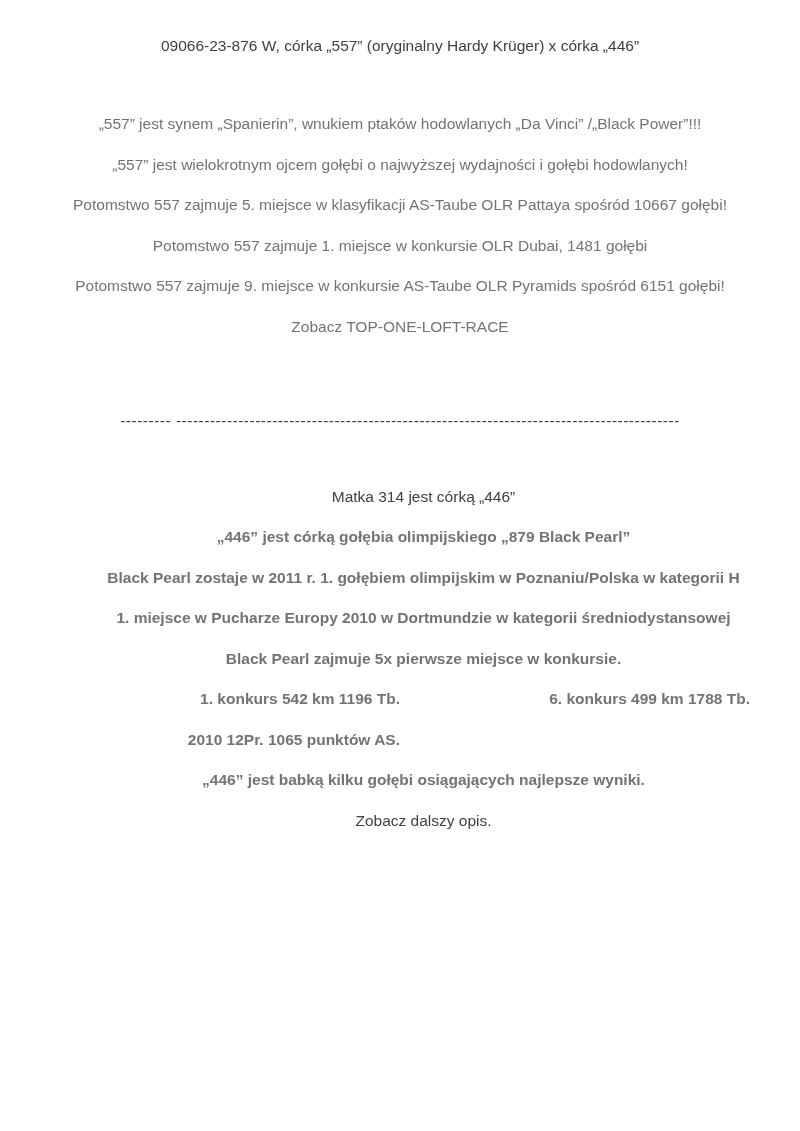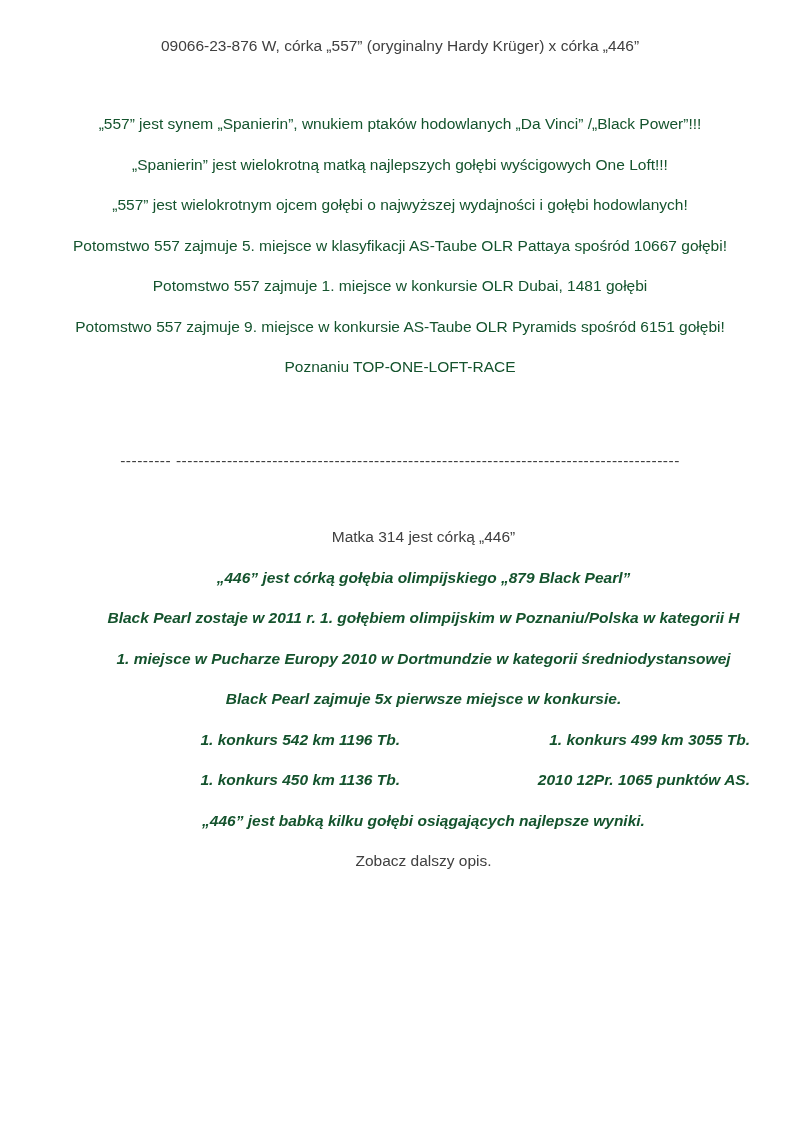--- a/index.html
+++ b/index.html
@@ -24,7 +24,7 @@
     line-height: 20px;
   }
   .black { color: #404040; }
-  .red   { color: #14532d; }
+  .red   { color: #737373; }
   .bold  { font-weight: bold; font-style: italic; }
 
   .title {

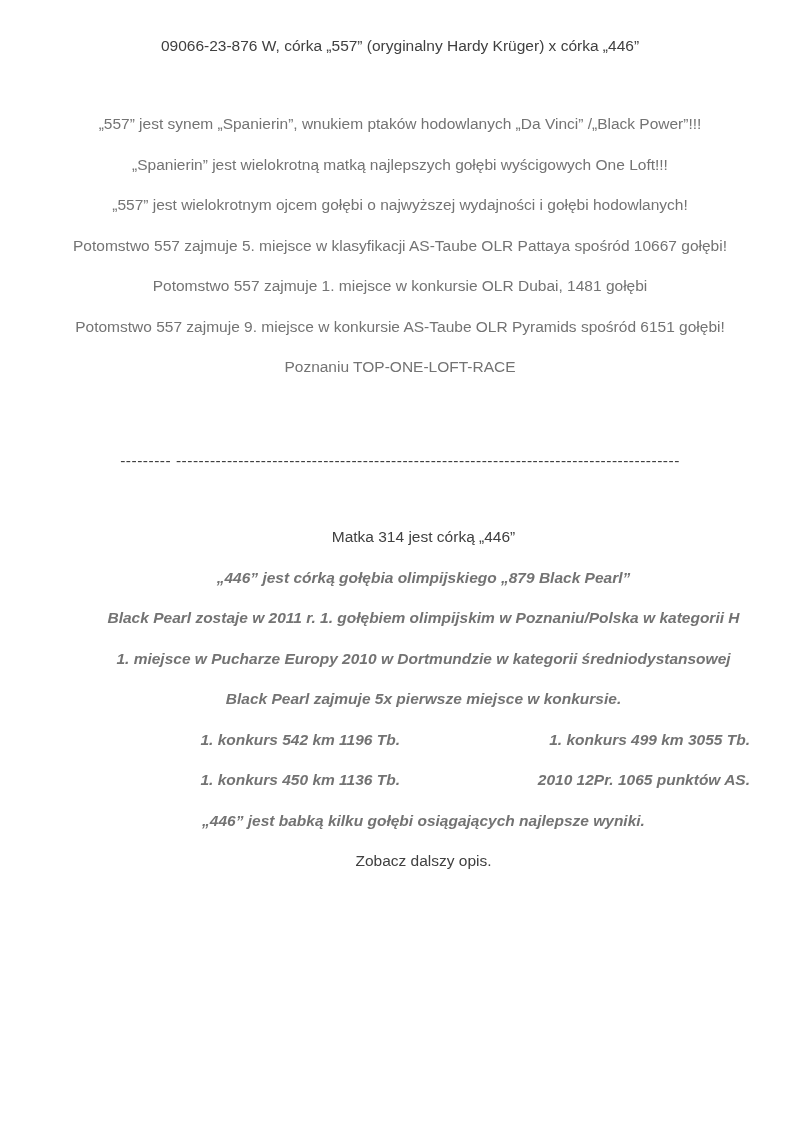--- a/index.html
+++ b/index.html
@@ -68,7 +68,6 @@
 
   <div class="top-section">
     <p class="red">„557” jest synem „Spanierin”, wnukiem ptaków hodowlanych „Da Vinci” /„Black Power”!!!</p>
-    <p class="red">„Spanierin” jest wielokrotną matką najlepszych gołębi wyścigowych One Loft!!!</p>
     <p class="red">„557” jest wielokrotnym ojcem gołębi o najwyższej wydajności i gołębi hodowlanych!</p>
     <p class="red">Potomstwo 557 zajmuje 5. miejsce w klasyfikacji AS-Taube OLR Pattaya spośród  10667 gołębi!</p>
     <p class="red">Potomstwo 557 zajmuje 1. miejsce w konkursie OLR Dubai, 1481 gołębi</p>

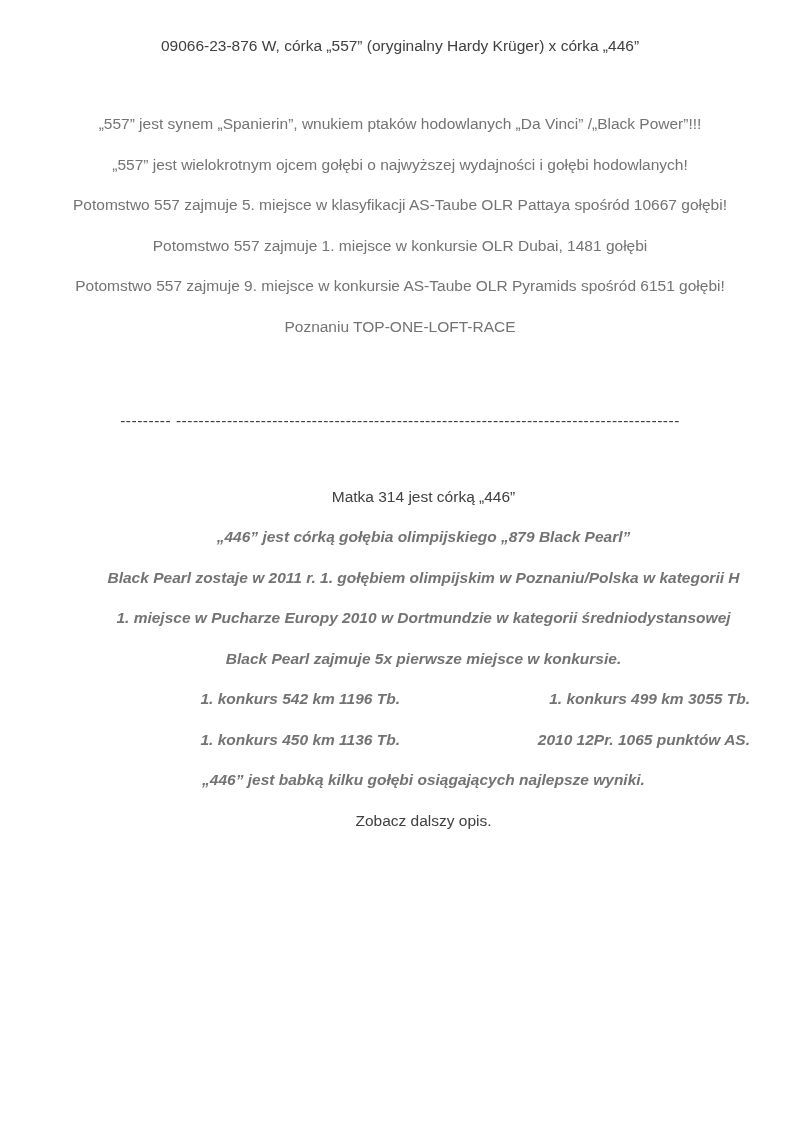--- a/index.html
+++ b/index.html
@@ -72,7 +72,7 @@
     <p class="red">Potomstwo 557 zajmuje 5. miejsce w klasyfikacji AS-Taube OLR Pattaya spośród  10667 gołębi!</p>
     <p class="red">Potomstwo 557 zajmuje 1. miejsce w konkursie OLR Dubai, 1481 gołębi</p>
     <p class="red">Potomstwo 557 zajmuje 9. miejsce w konkursie AS-Taube OLR Pyramids spośród 6151 gołębi!</p>
-    <p class="red">Poznaniu TOP-ONE-LOFT-RACE</p>
+    <p class="red">Zobacz TOP-ONE-LOFT-RACE</p>
   </div>
 
   <p class="separator black">--------- -----------------------------------------------------------------------------------------</p>

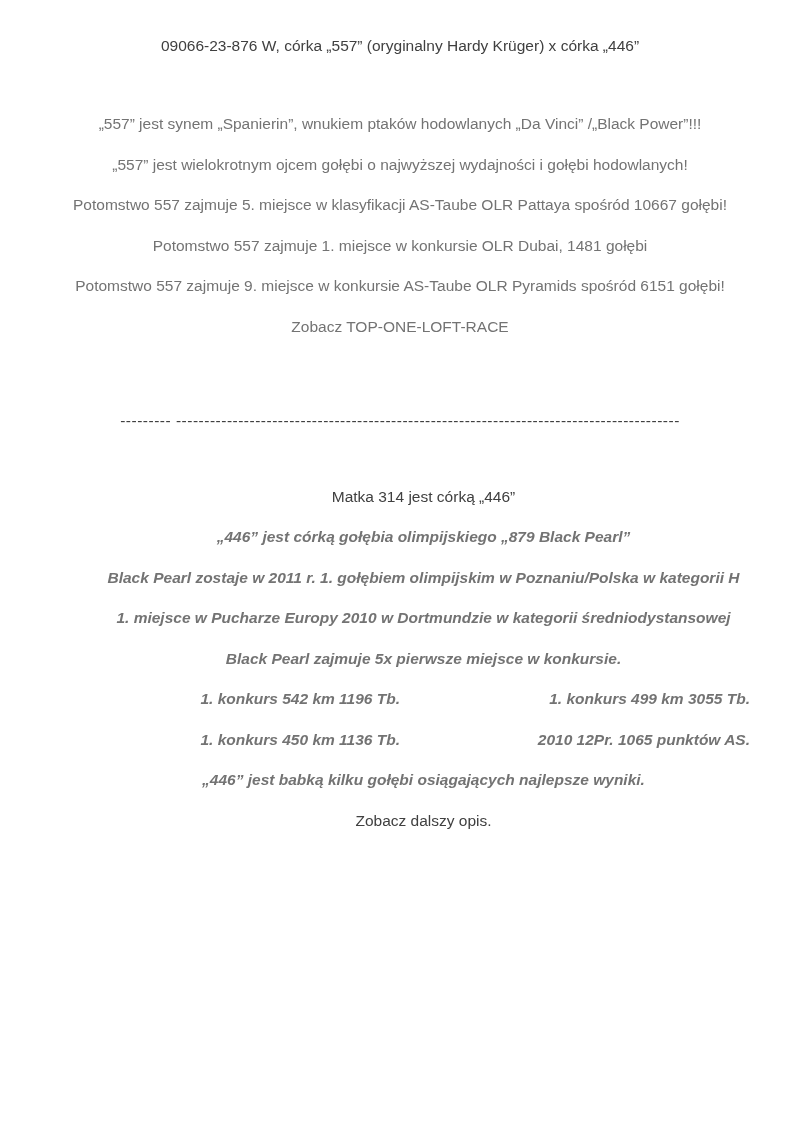--- a/index.html
+++ b/index.html
@@ -25,7 +25,7 @@
   }
   .black { color: #404040; }
   .red   { color: #737373; }
-  .bold  { font-weight: bold; font-style: italic; }
+  .bold  { font-weight: bold; }
 
   .title {
     margin-bottom: 58px;

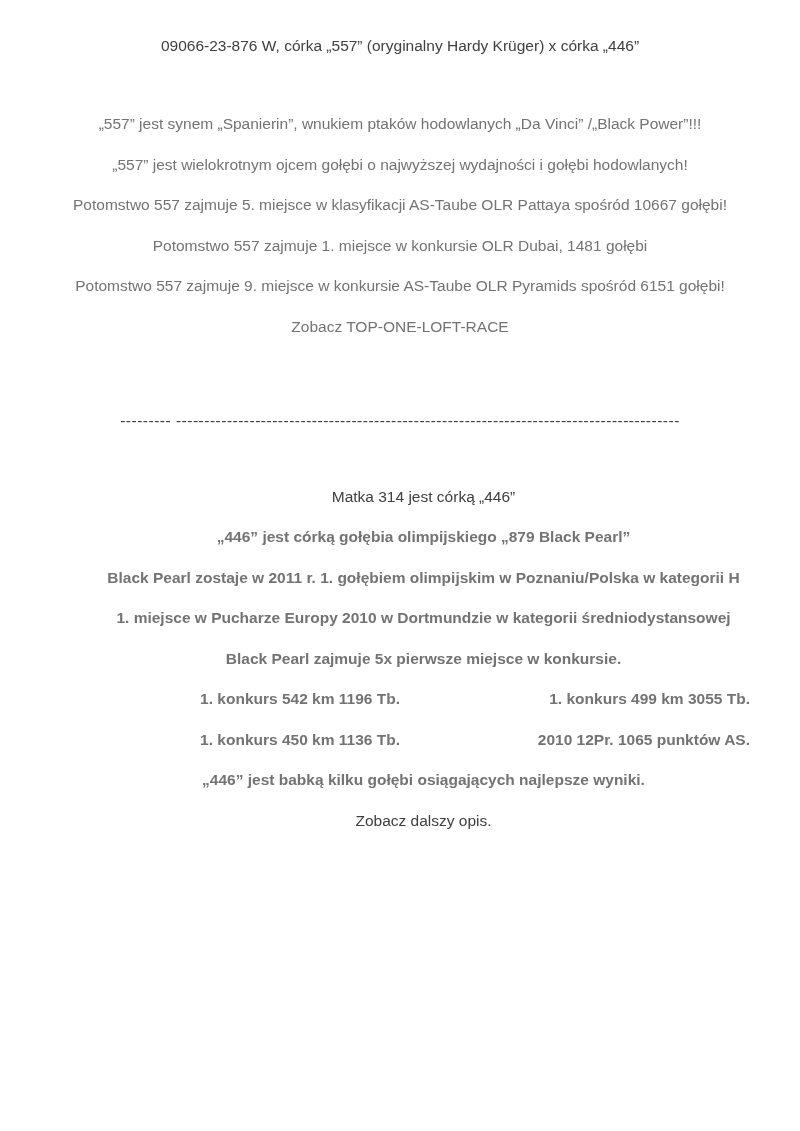--- a/index.html
+++ b/index.html
@@ -87,7 +87,7 @@
 
     <div class="results-row">
       <span class="red bold">1. konkurs 542 km 1196 Tb.</span>
-      <span class="red bold">1. konkurs 499 km 3055 Tb.</span>
+      <span class="red bold">6. konkurs 499 km 1788 Tb.</span>
     </div>
     <div class="results-row">
       <span class="red bold">1. konkurs 450 km 1136 Tb.</span>

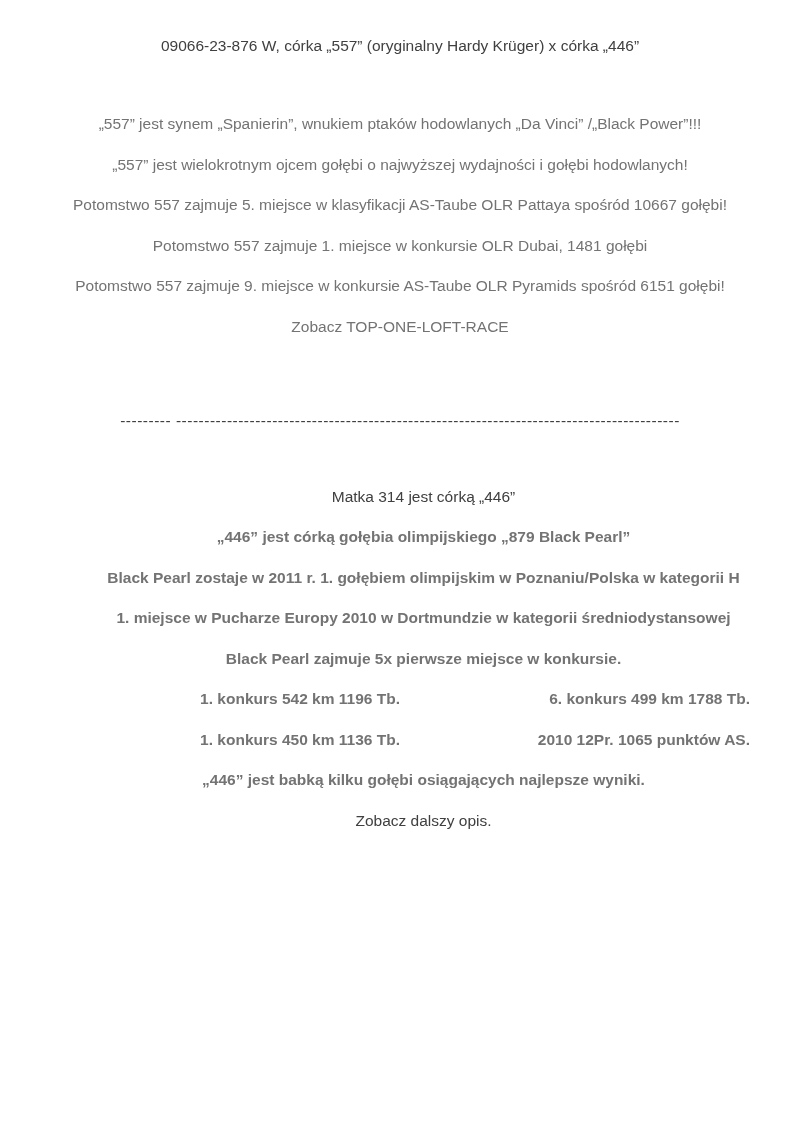--- a/index.html
+++ b/index.html
@@ -90,7 +90,6 @@
       <span class="red bold">6. konkurs 499 km 1788 Tb.</span>
     </div>
     <div class="results-row">
-      <span class="red bold">1. konkurs 450 km 1136 Tb.</span>
       <span class="red bold">2010 12Pr. 1065 punktów AS.</span>
     </div>
 

